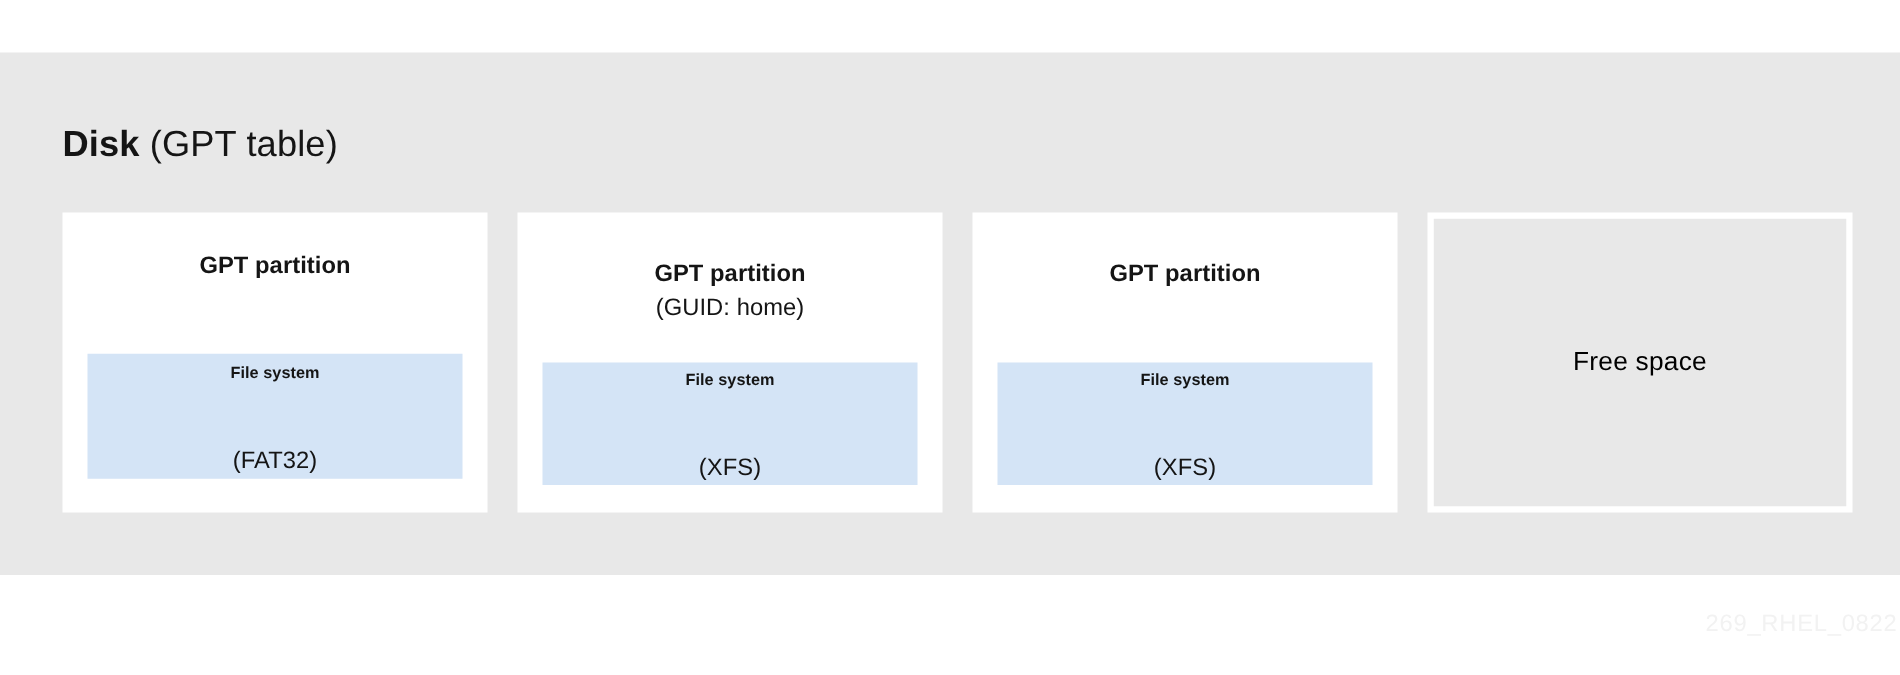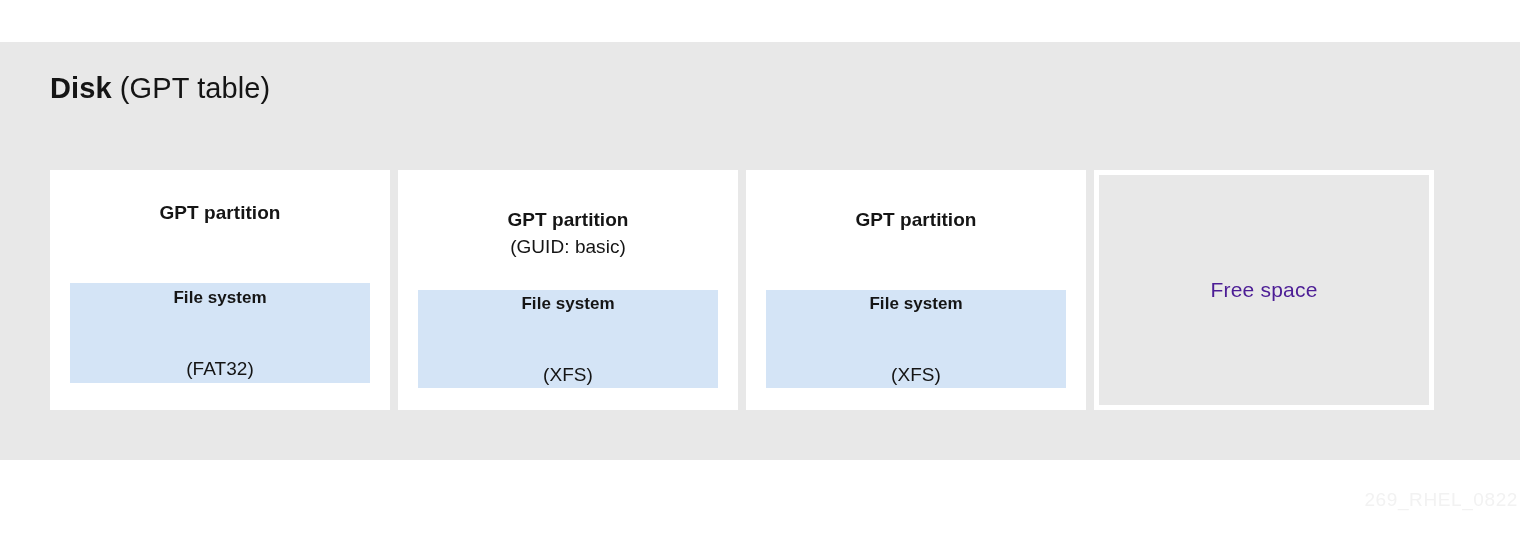--- a/index.html
+++ b/index.html
@@ -29,7 +29,7 @@
   .diagram-title {
     position: absolute;
     left: 50px;
-    top: 72px;
+    top: 100px;
     font-size: 29px;
     color: #151515;
     letter-spacing: 0.1px;

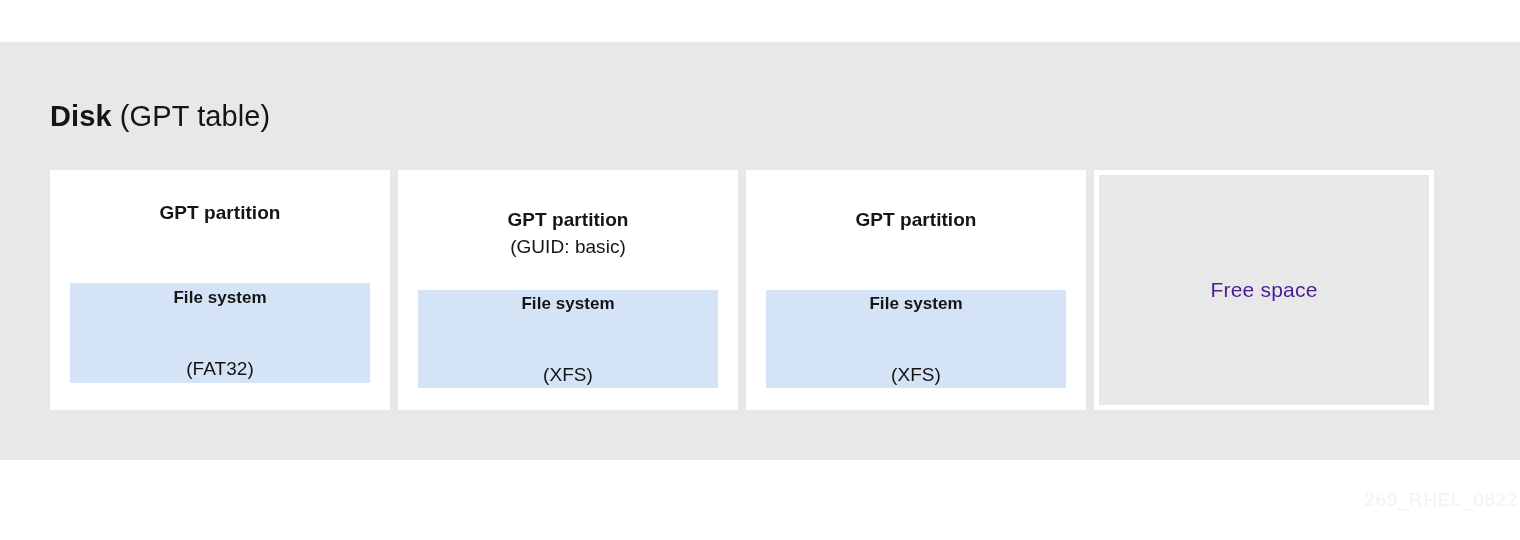--- a/index.html
+++ b/index.html
@@ -50,7 +50,7 @@
     width: 1262px;
     height: 240px;
     display: flex;
-    gap: 8px;
+    gap: 24px;
   }
 
   .partition-card {

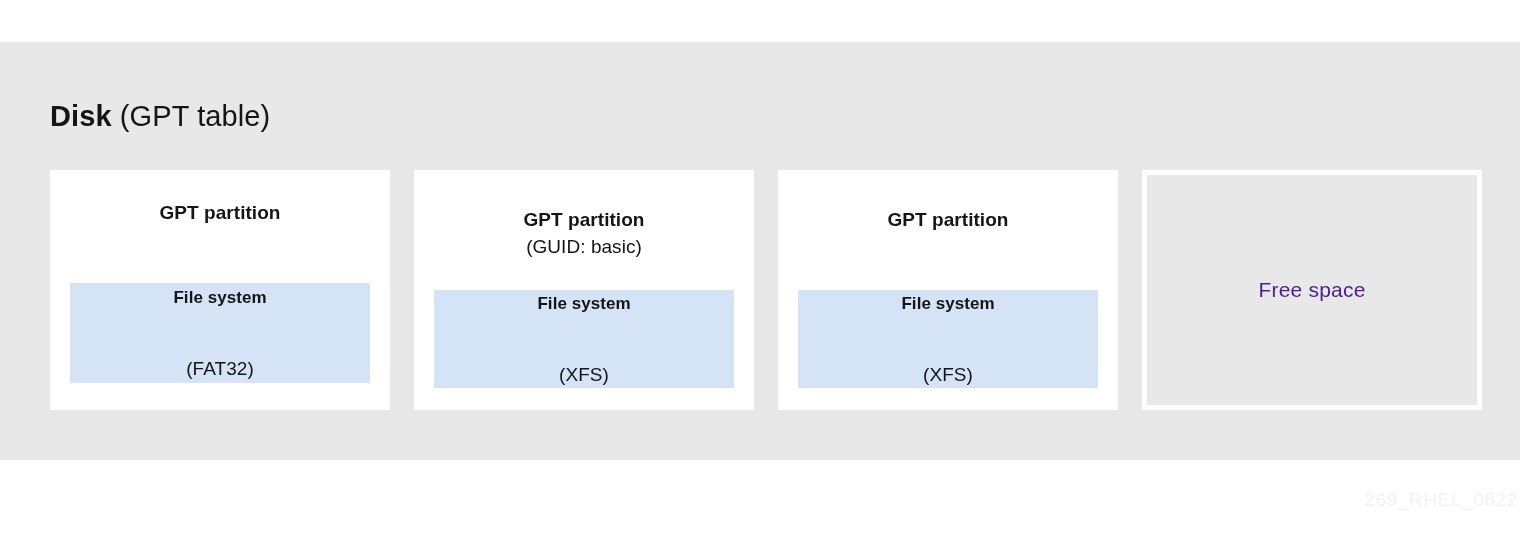--- a/index.html
+++ b/index.html
@@ -166,7 +166,7 @@
   <div class="partition-card offset-down">
     <div class="part-head">
       <div class="part-title">GPT partition</div>
-      <div class="part-guid">(GUID: basic)</div>
+      <div class="part-guid">(GUID: home)</div>
     </div>
     <div class="fs-box">
       <div class="fs-title">File system</div>

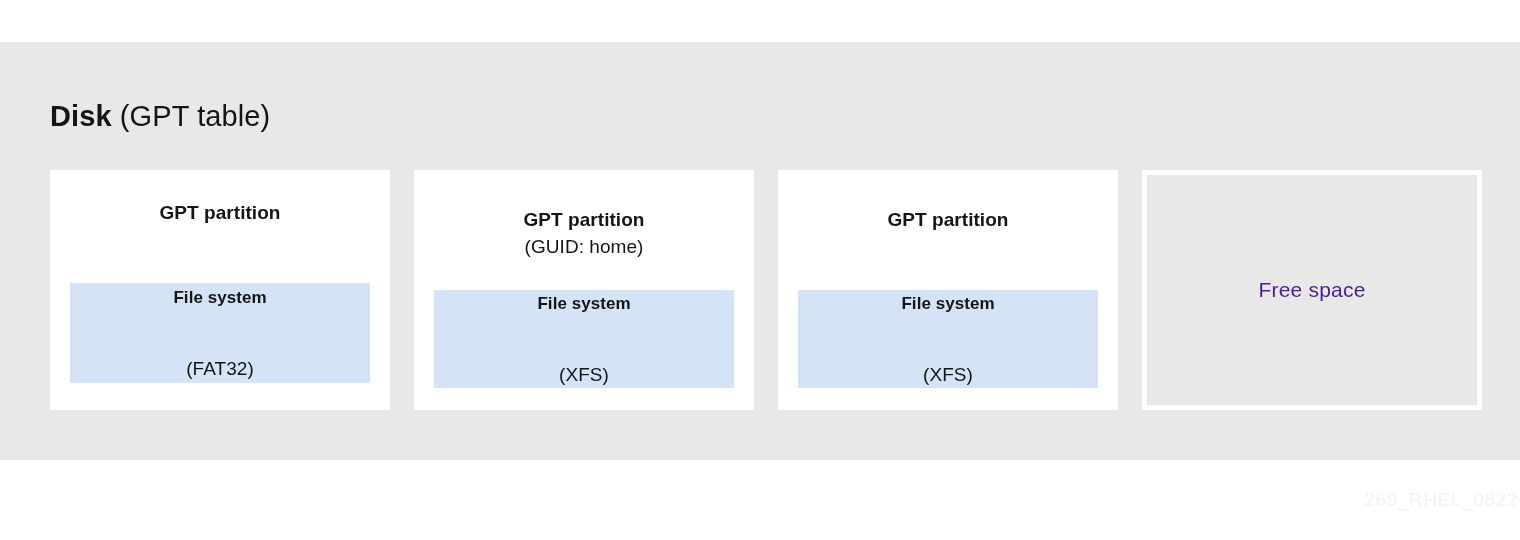--- a/index.html
+++ b/index.html
@@ -102,7 +102,7 @@
     height: 98px;
   }
   .fs-title {
-    font-size: 17px;
+    font-size: 13px;
     font-weight: bold;
     line-height: 27px;
     letter-spacing: 0.05px;

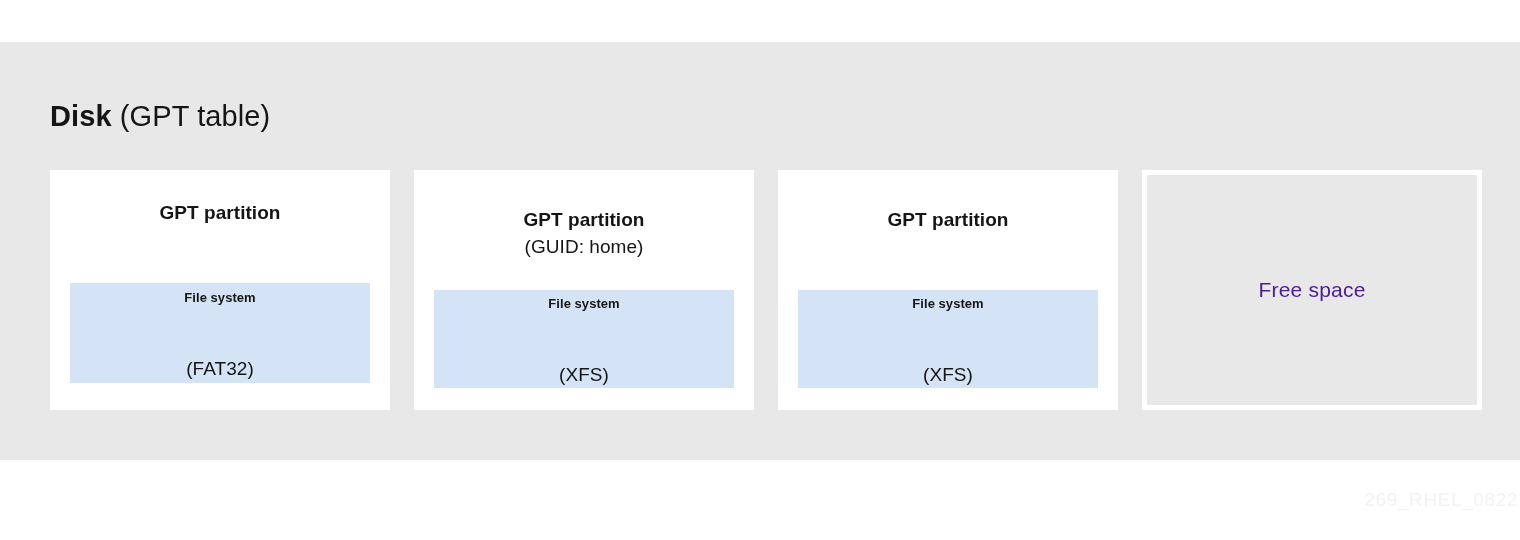--- a/index.html
+++ b/index.html
@@ -129,7 +129,7 @@
   }
   .free-label {
     font-size: 21px;
-    color: #4c1d95;
+    color: #000000;
     letter-spacing: 0.2px;
   }
 

